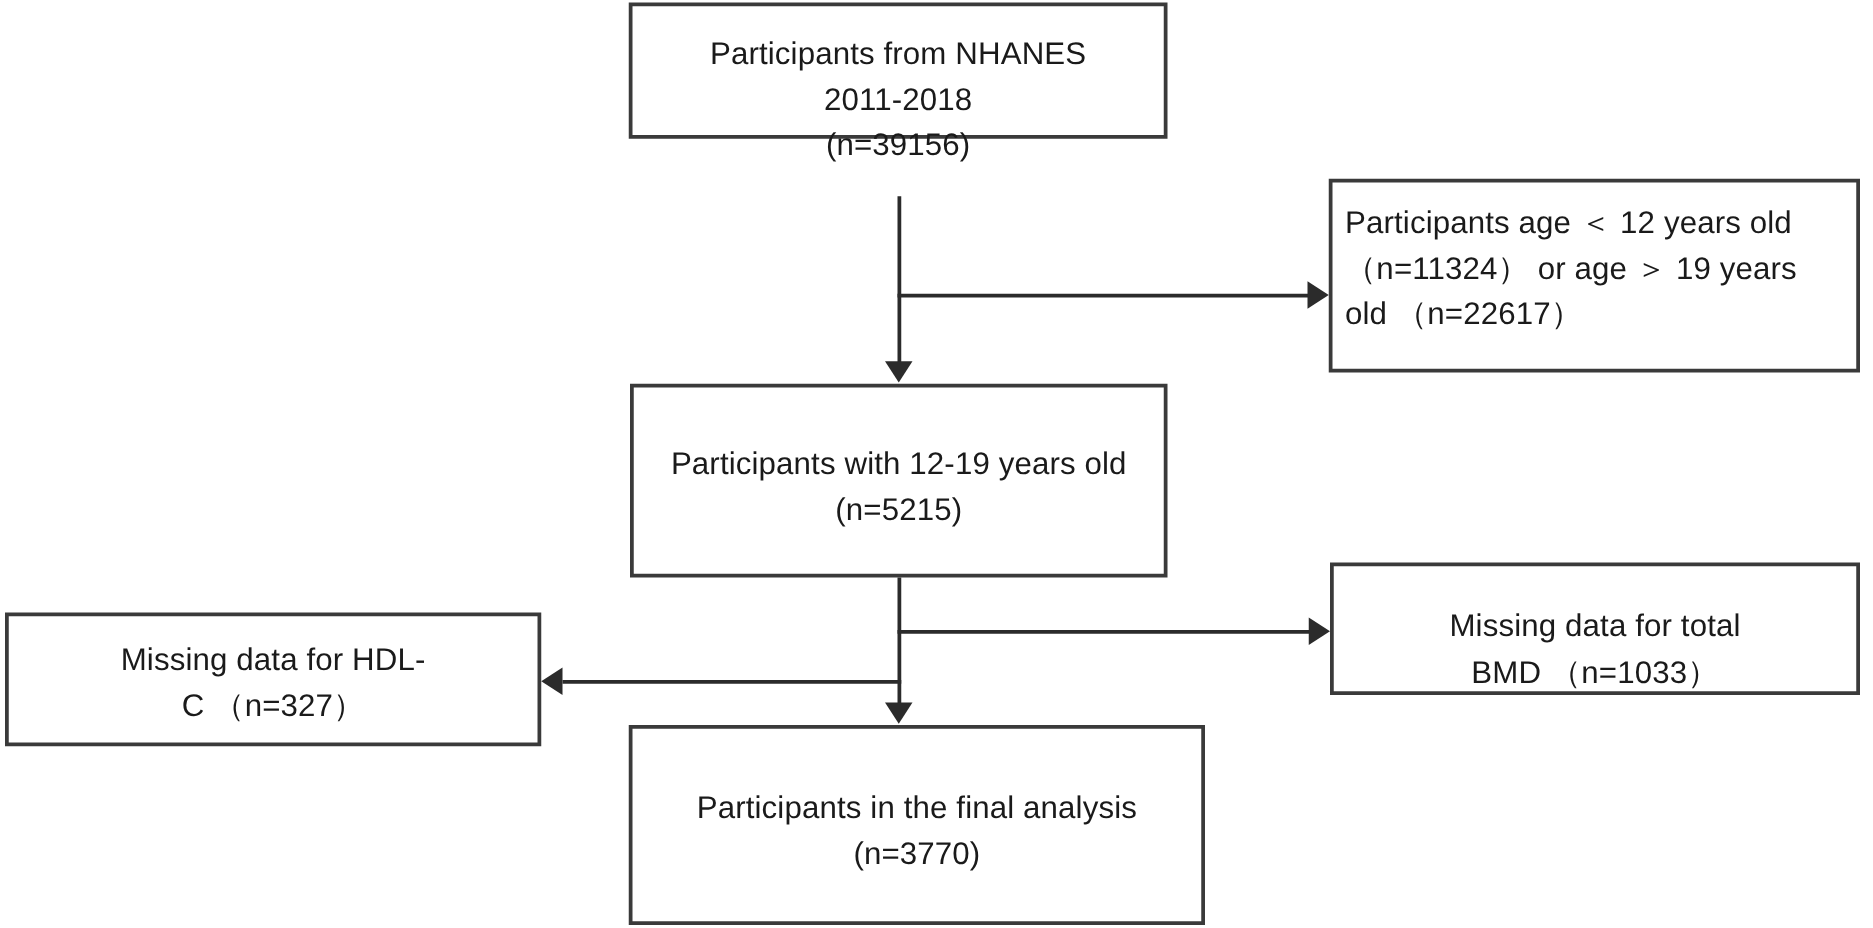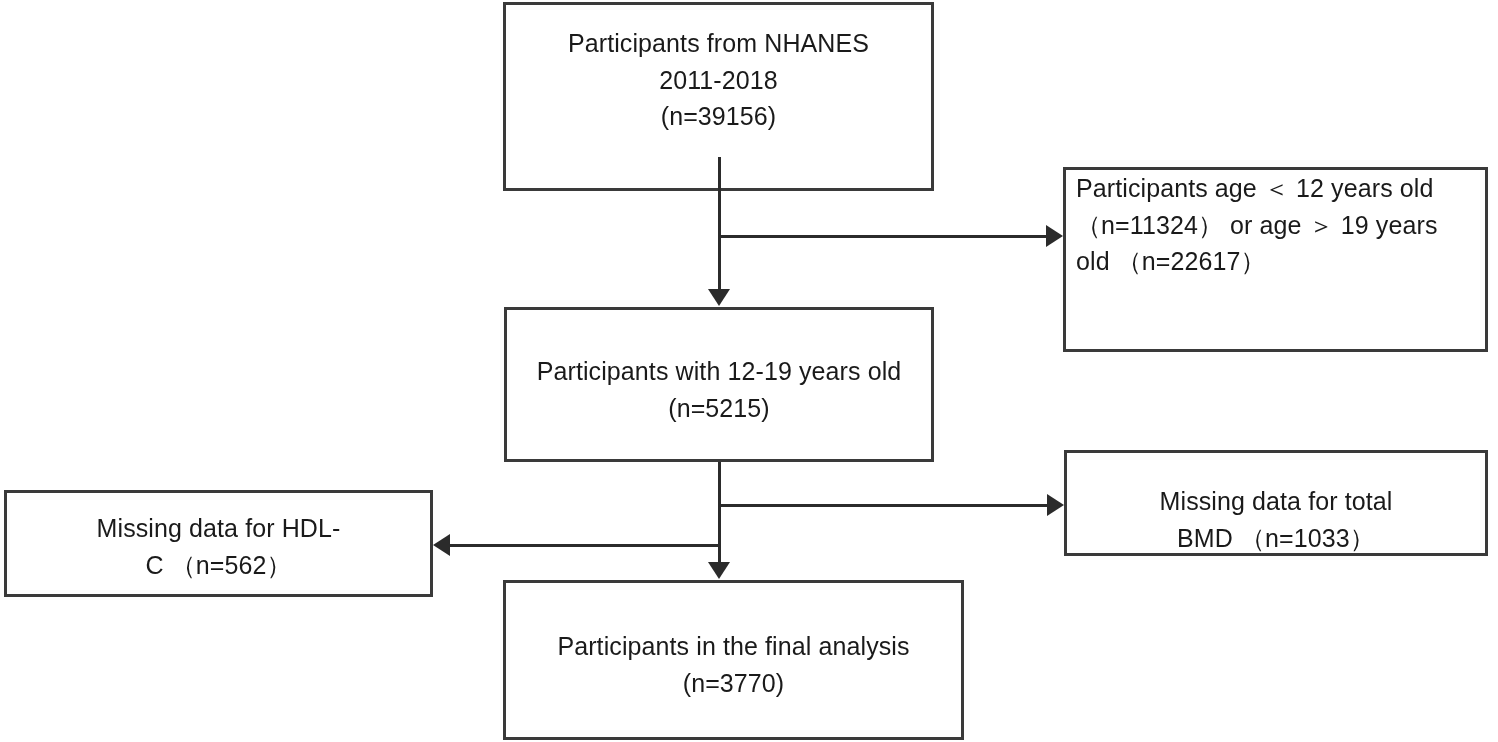--- a/index.html
+++ b/index.html
@@ -90,7 +90,7 @@
 
 <div id="canvas">
 
-  <div class="node center" style="left:503px; top:2px; width:431px; height:189px; padding-top:20px;">
+  <div class="node center" style="left:503px; top:2px; width:431px; height:109px; padding-top:20px;">
     <span class="txt">Participants from NHANES
 2011-2018
 (n=39156)</span>

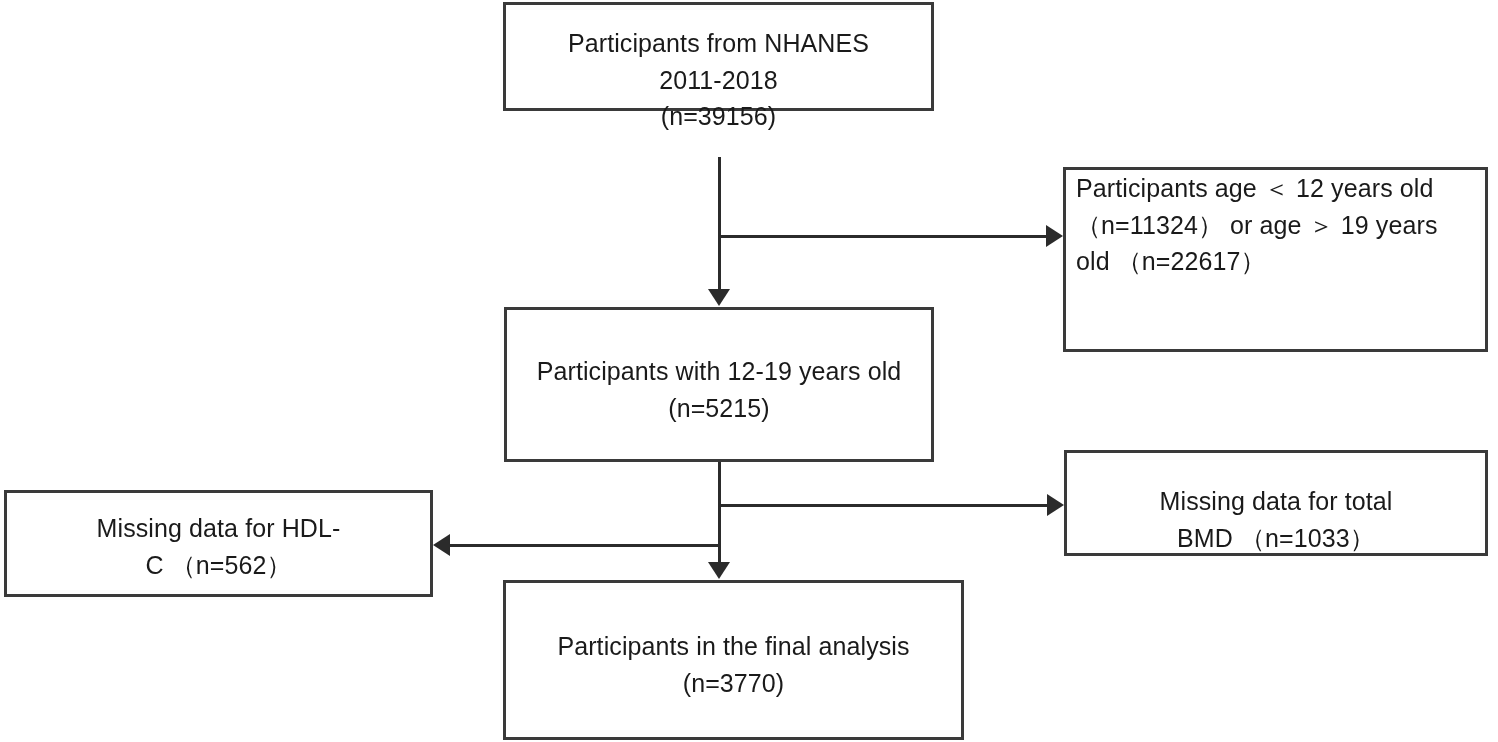--- a/index.html
+++ b/index.html
@@ -96,7 +96,7 @@
 (n=39156)</span>
   </div>
 
-  <div class="node lefttop" style="left:1063px; top:143px; width:425px; height:185px; margin-top:24px;">
+  <div class="node lefttop" style="left:1063px; top:143px; width:425px; height:155px; padding-top:14px;">
     <span class="txt">Participants age ＜ 12 years old （n=11324） or age ＞ 19 years old （n=22617）</span>
   </div>
 

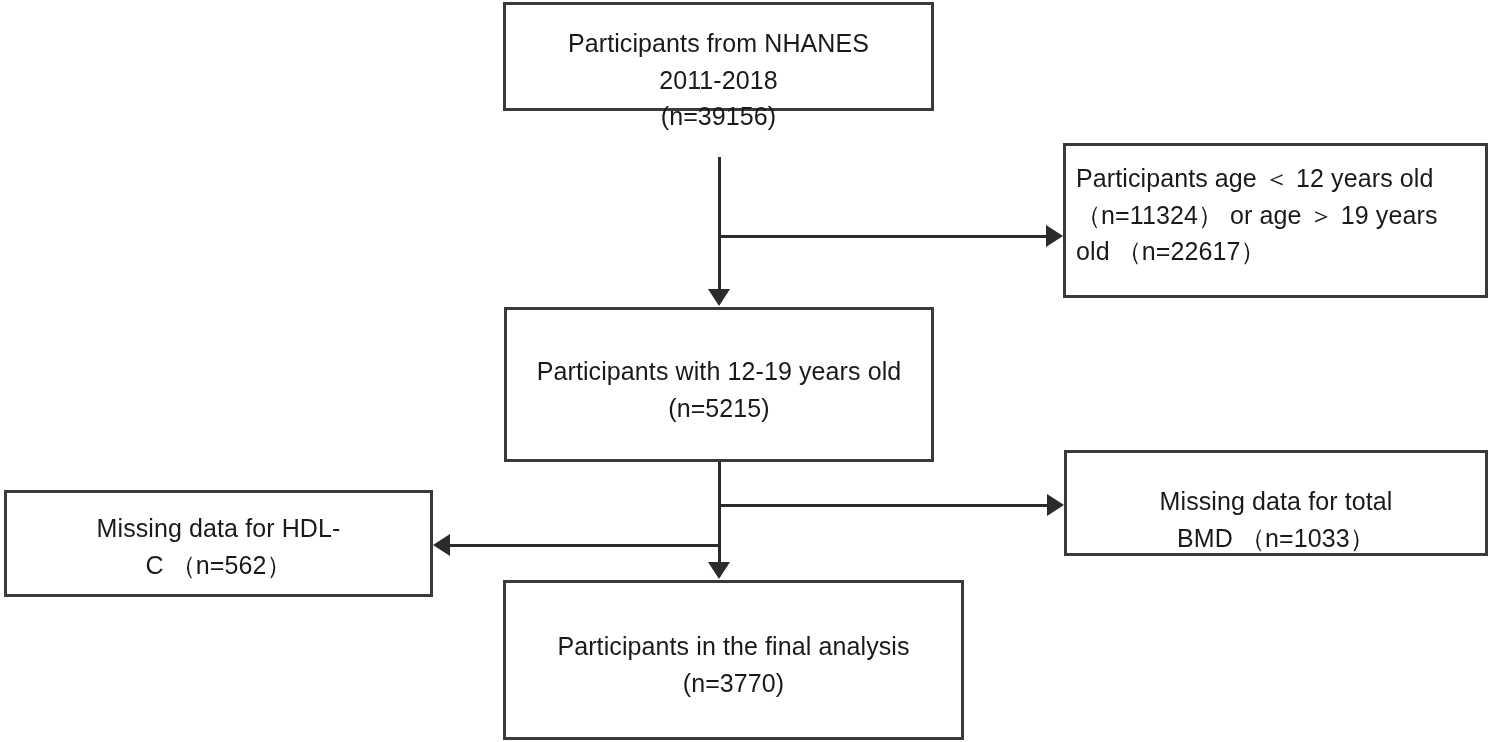--- a/index.html
+++ b/index.html
@@ -112,7 +112,7 @@
 
   <div class="node center" style="left:4px; top:490px; width:429px; height:107px; padding-top:17px;">
     <span class="txt">Missing data for HDL-
-C （n=562）</span>
+C （n=327）</span>
   </div>
 
   <div class="node center" style="left:503px; top:580px; width:461px; height:160px; padding-top:45px;">

